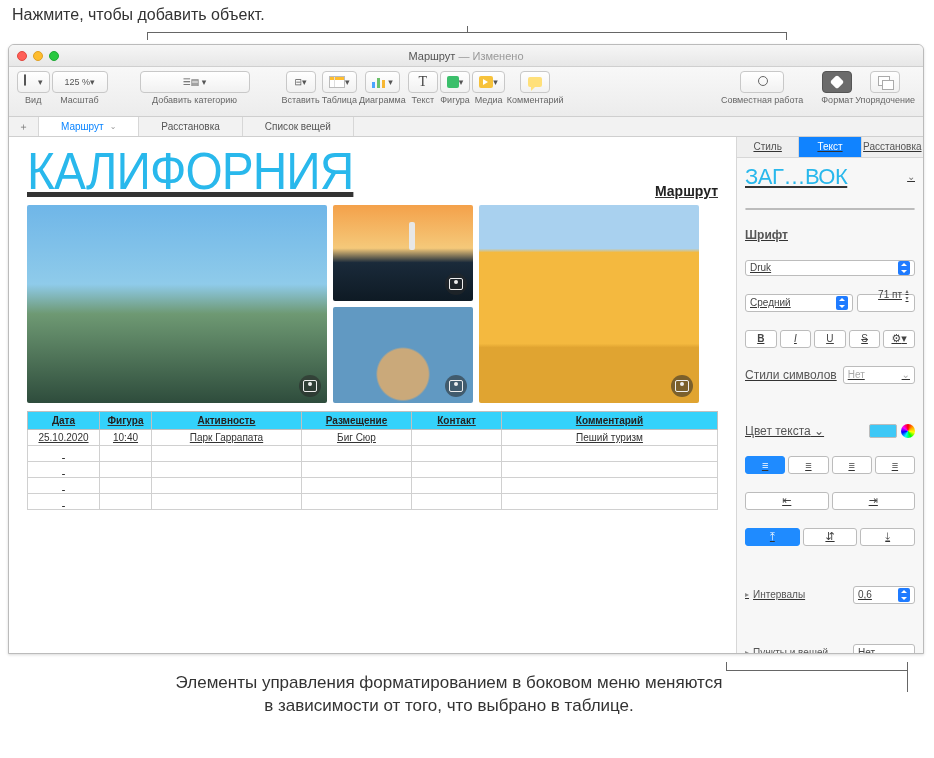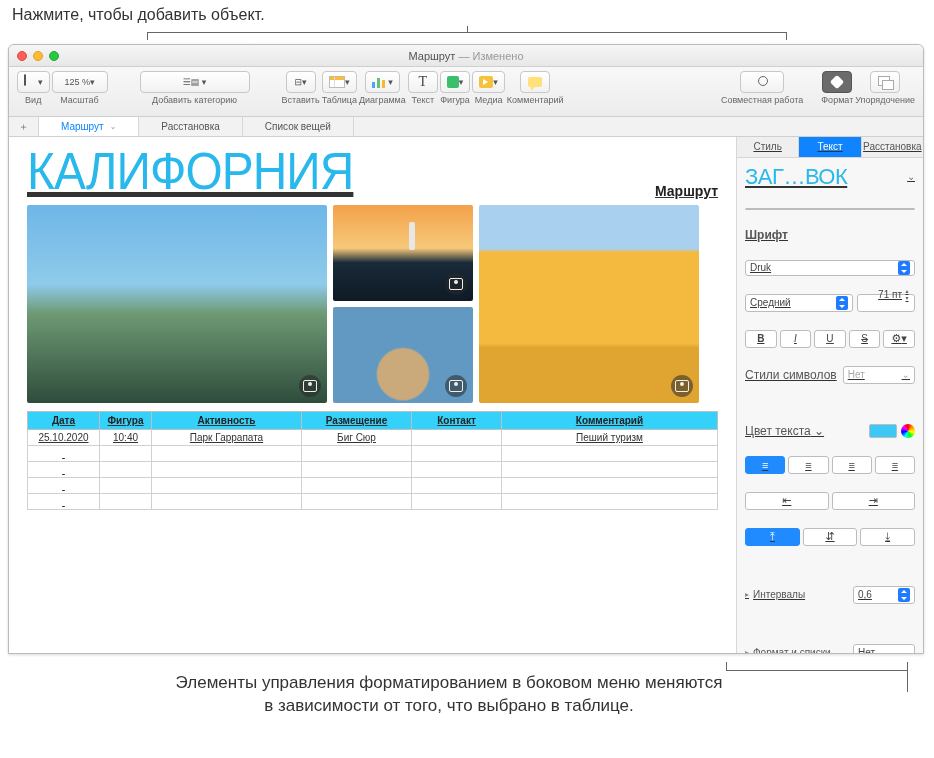--- a/index.html
+++ b/index.html
@@ -613,7 +613,7 @@
           <div class="rowline">
             <div class="disc">
                 <span class="tri">▸</span>
-                <span>Формат и списки</span>
+                <span>Пункты и вещей</span>
               </div>
             <div class="select" style="width:62px">
               <span>Нет</span>

